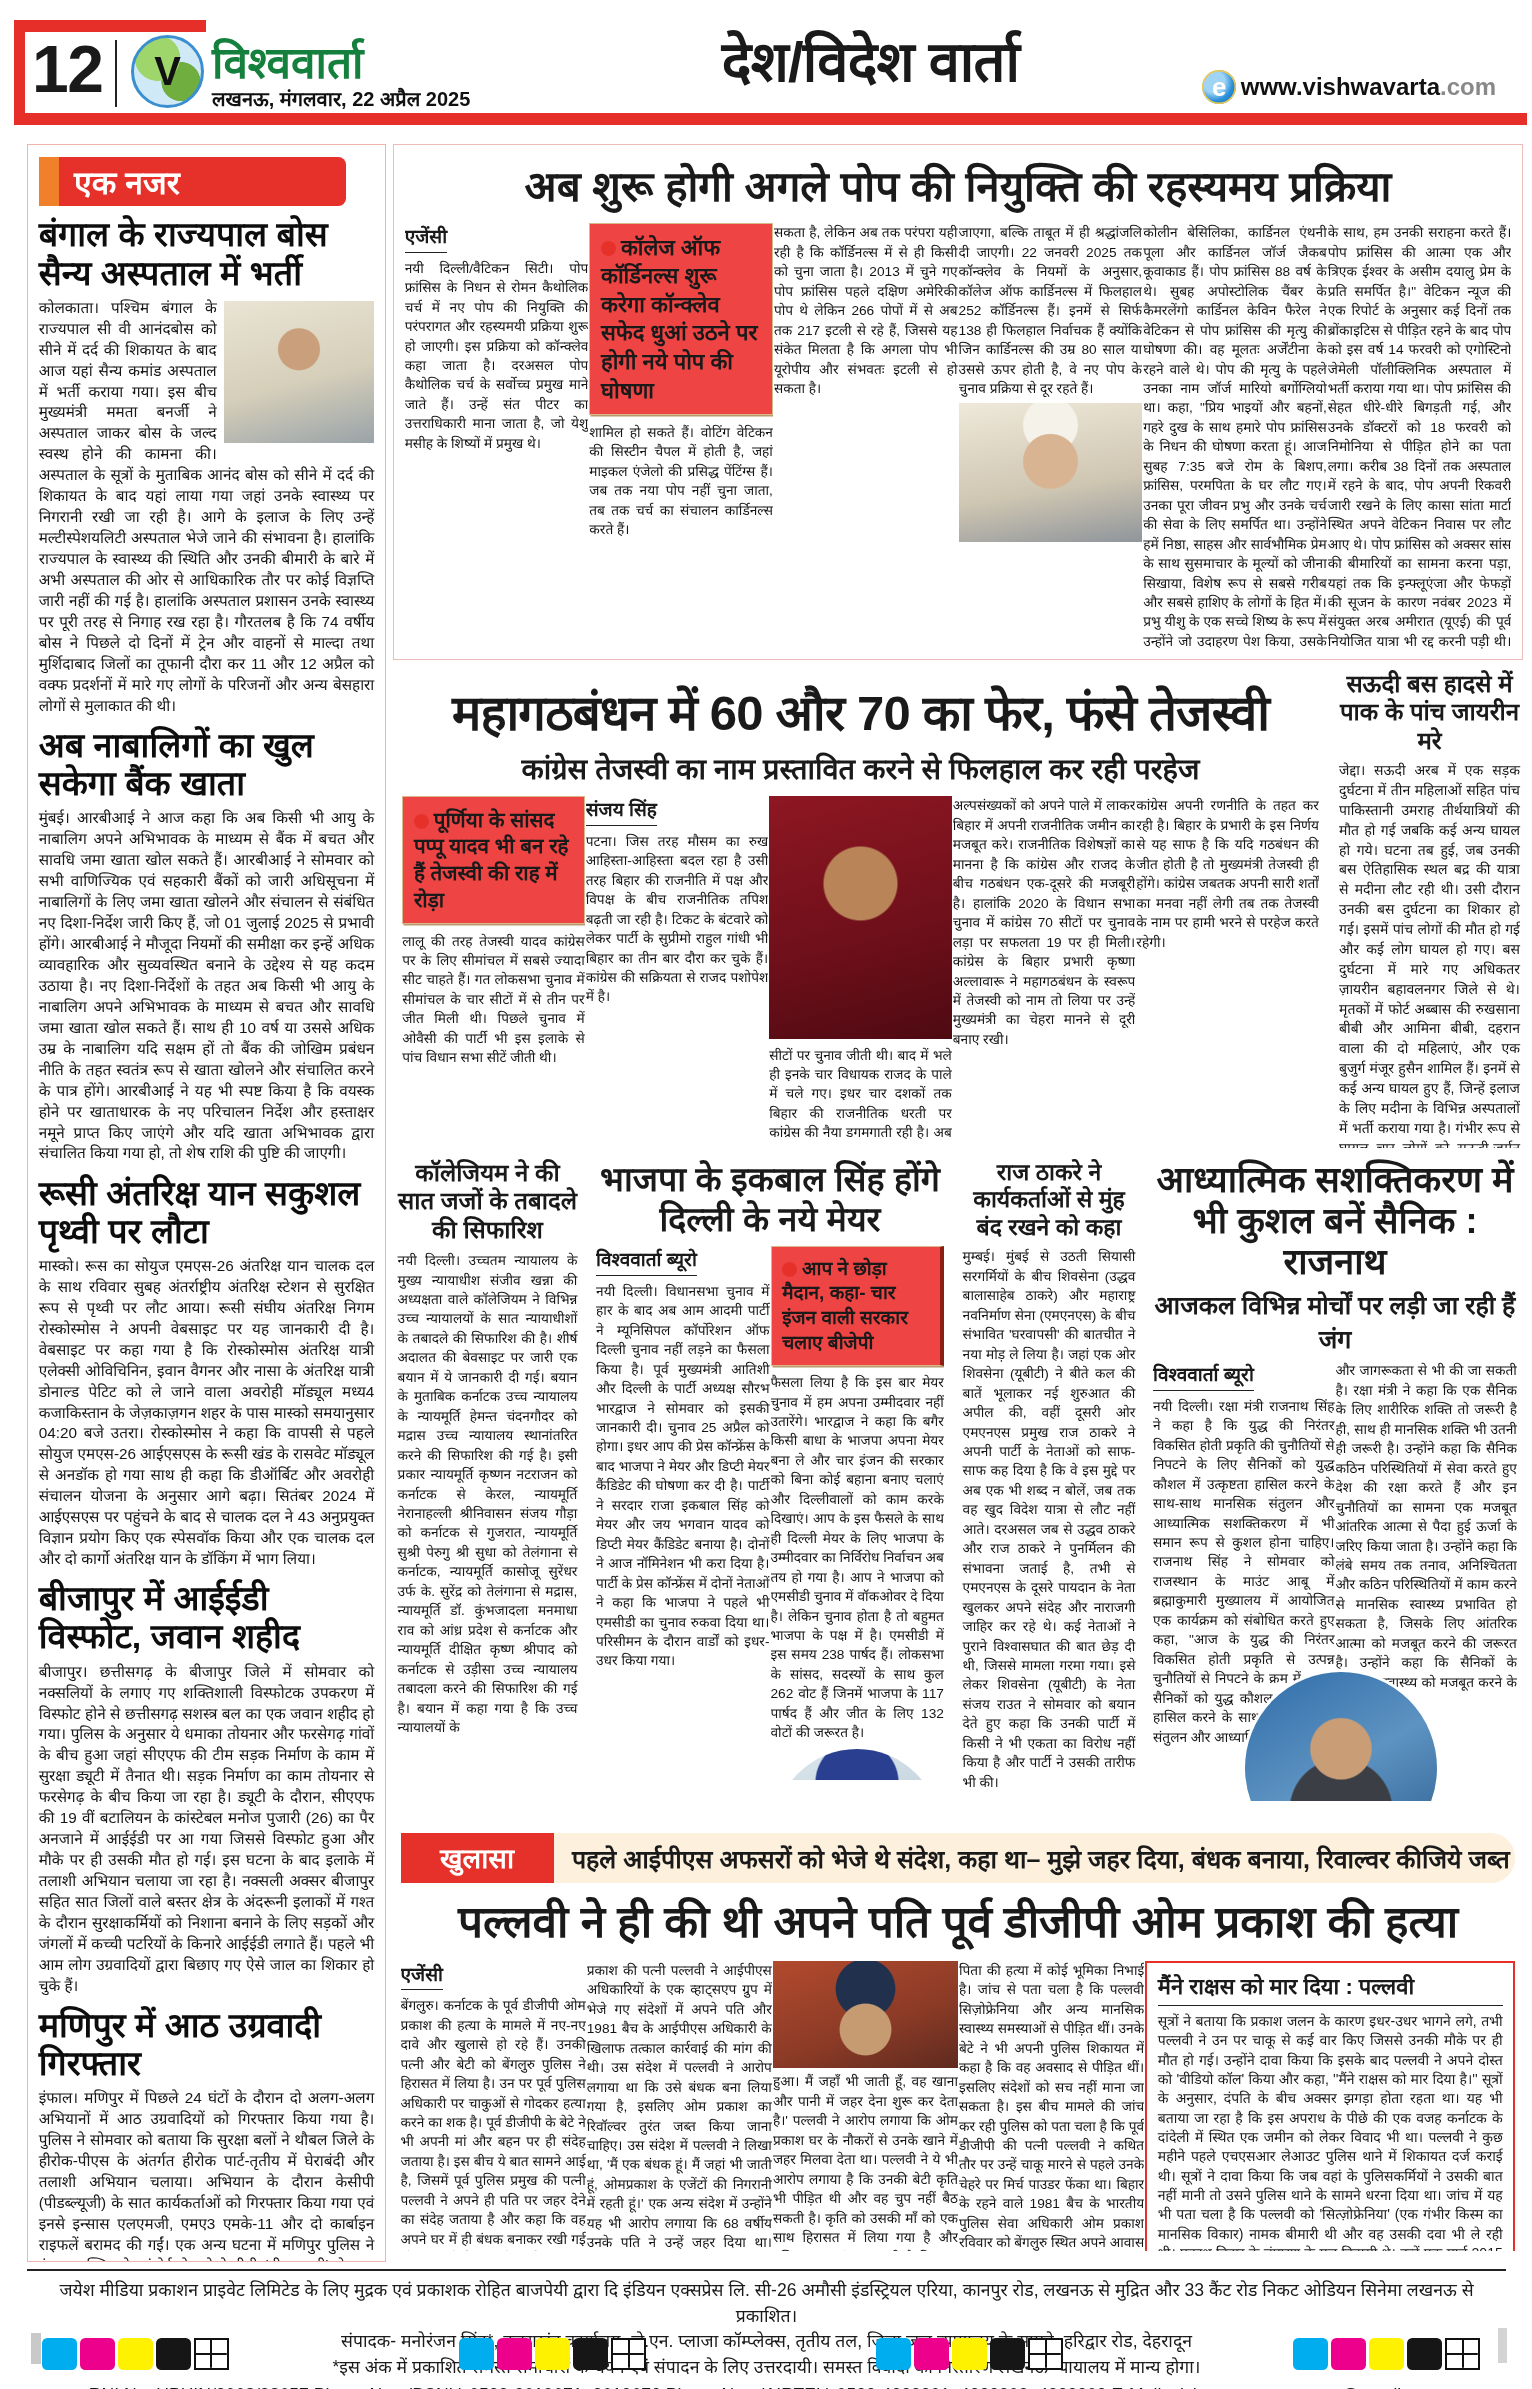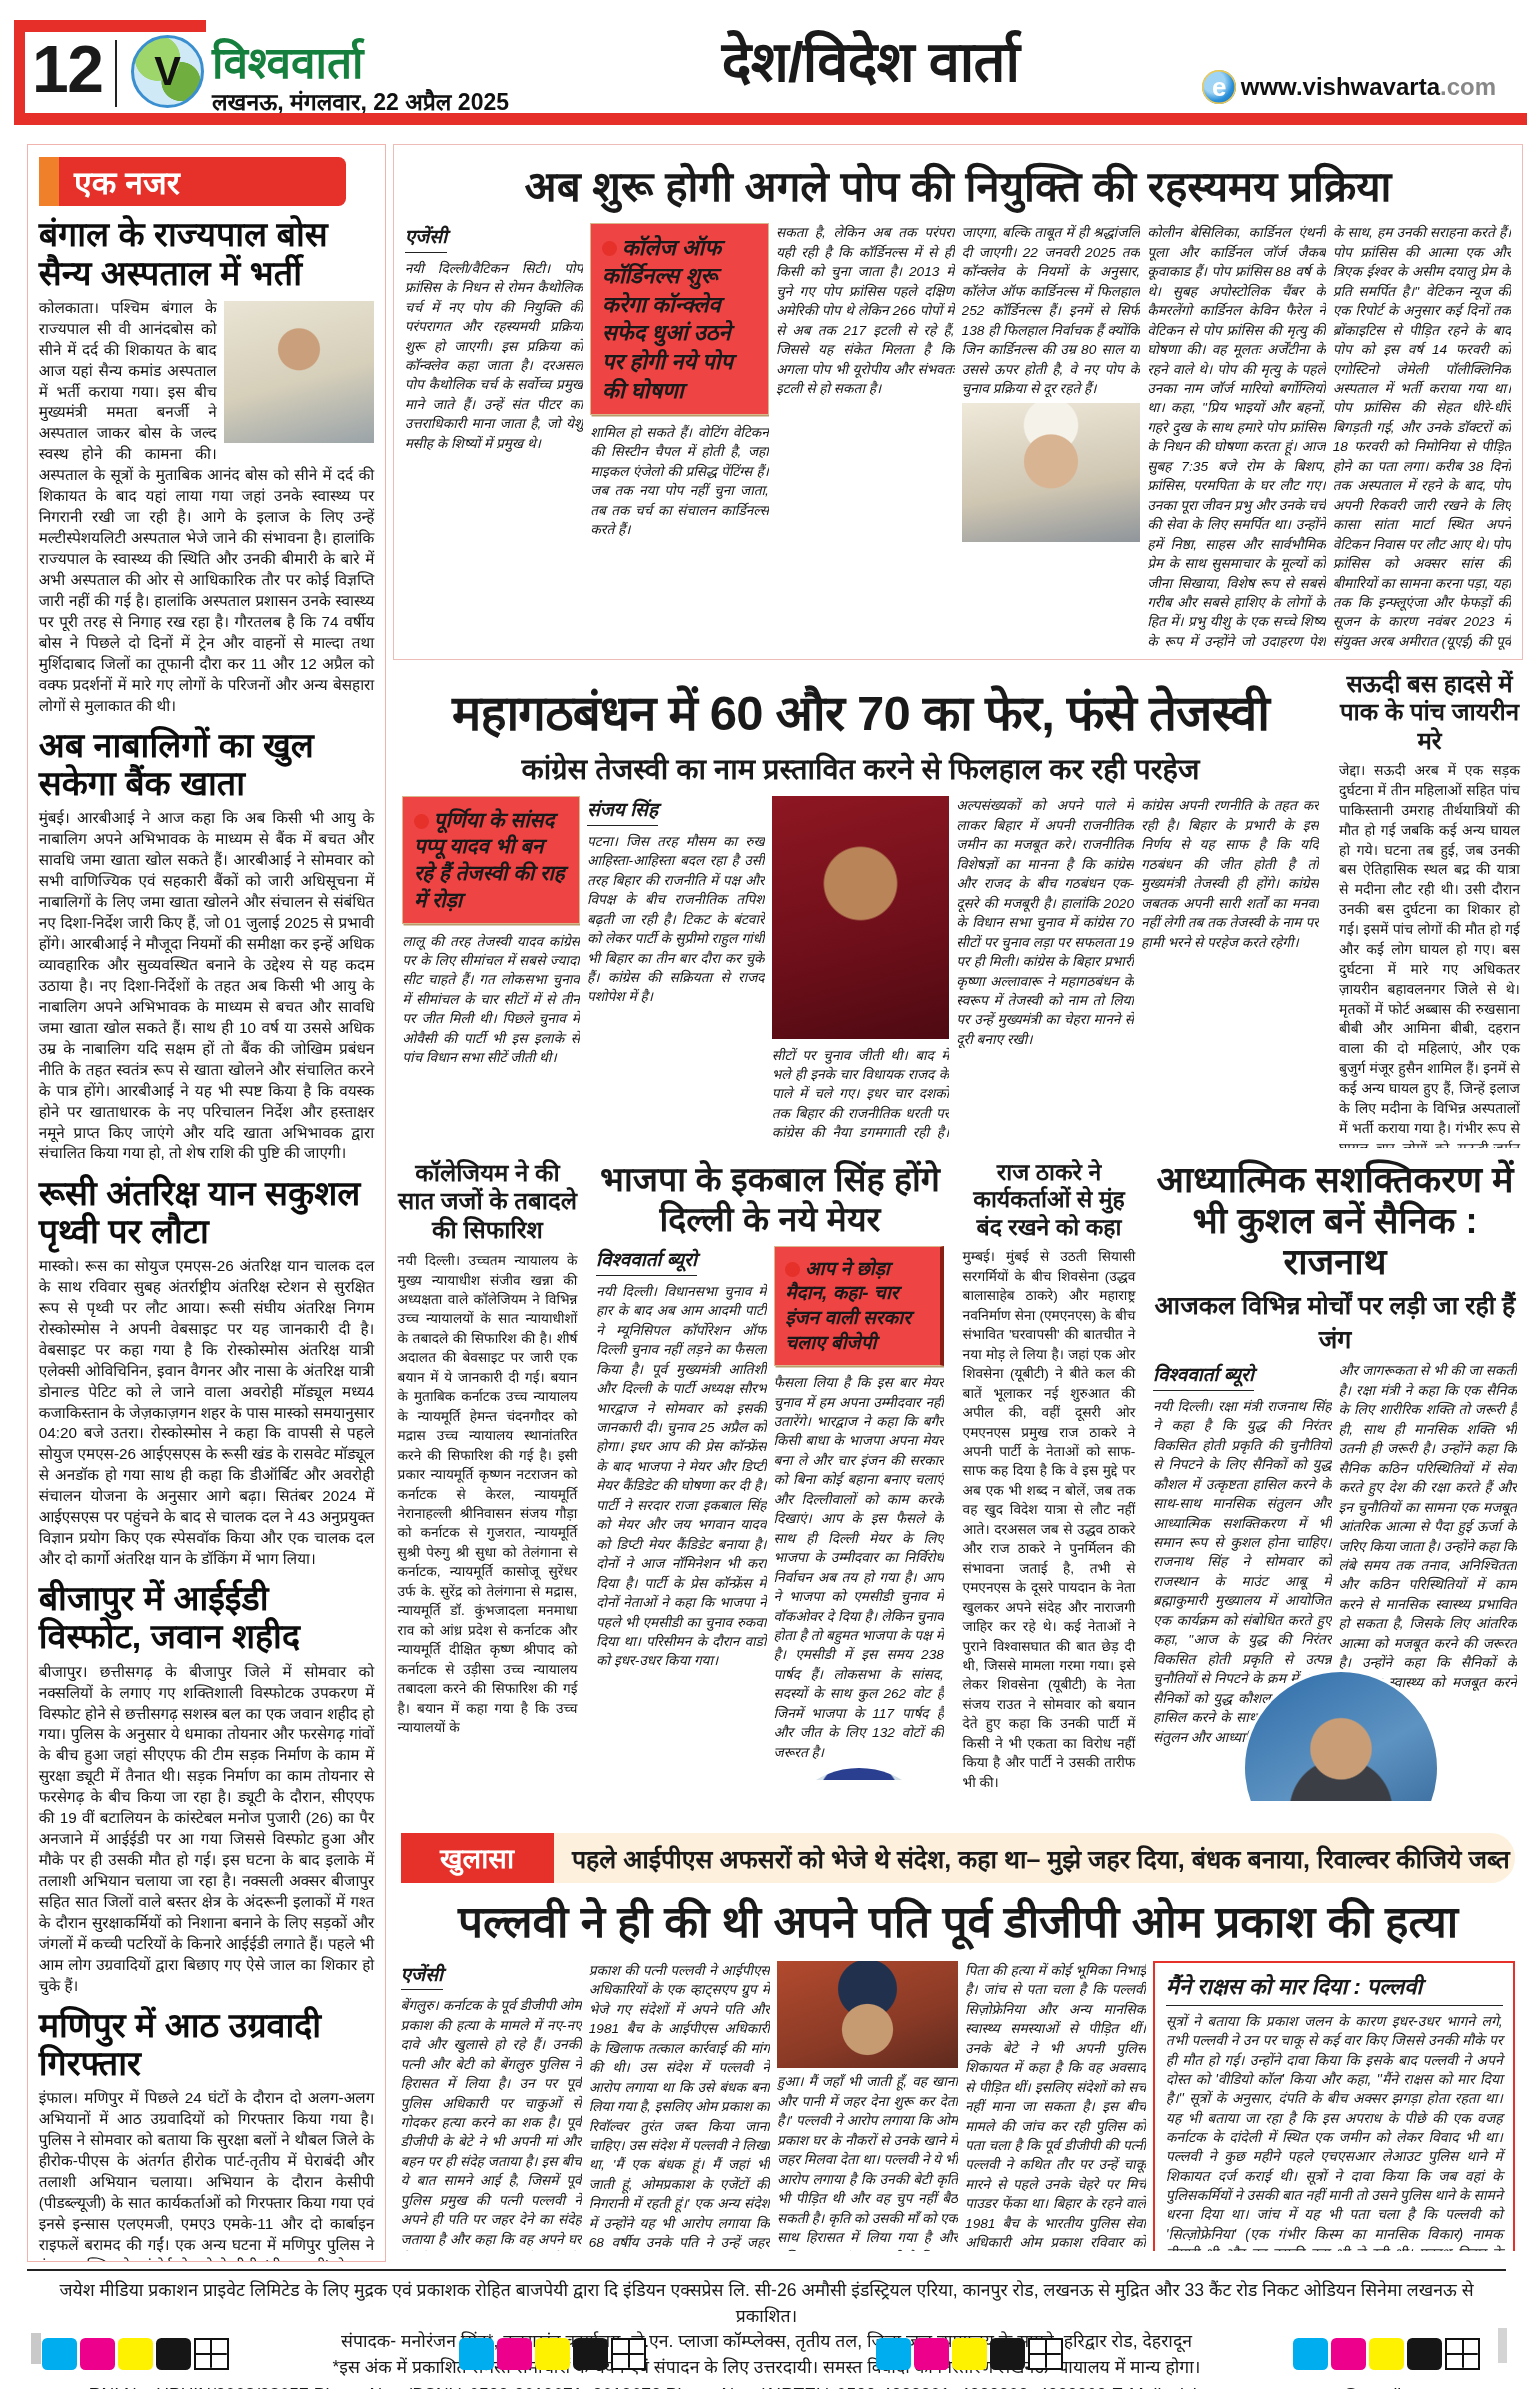--- a/index.html
+++ b/index.html
@@ -17,7 +17,7 @@
          border:3.1px solid #3a8fd1;display:flex;align-items:center;justify-content:center;
          font-size:40px;font-weight:bold;color:#111;}
   .masthead{position:absolute;left:212px;top:30.5px;font-size:44px;font-weight:bold;color:#15803d;}
-  .dateline{position:absolute;left:212px;top:85px;font-size:23px;font-weight:bold;color:#111;}
+  .dateline{position:absolute;left:212px;top:85px;font-size:20px;font-weight:bold;color:#111;}
   .section-title{position:absolute;left:626px;top:21.4px;width:489px;text-align:center;
                  font-size:56px;font-weight:bold;letter-spacing:-0.8px;}
   .website{position:absolute;right:37px;top:70px;display:flex;align-items:center;gap:4.6px;}

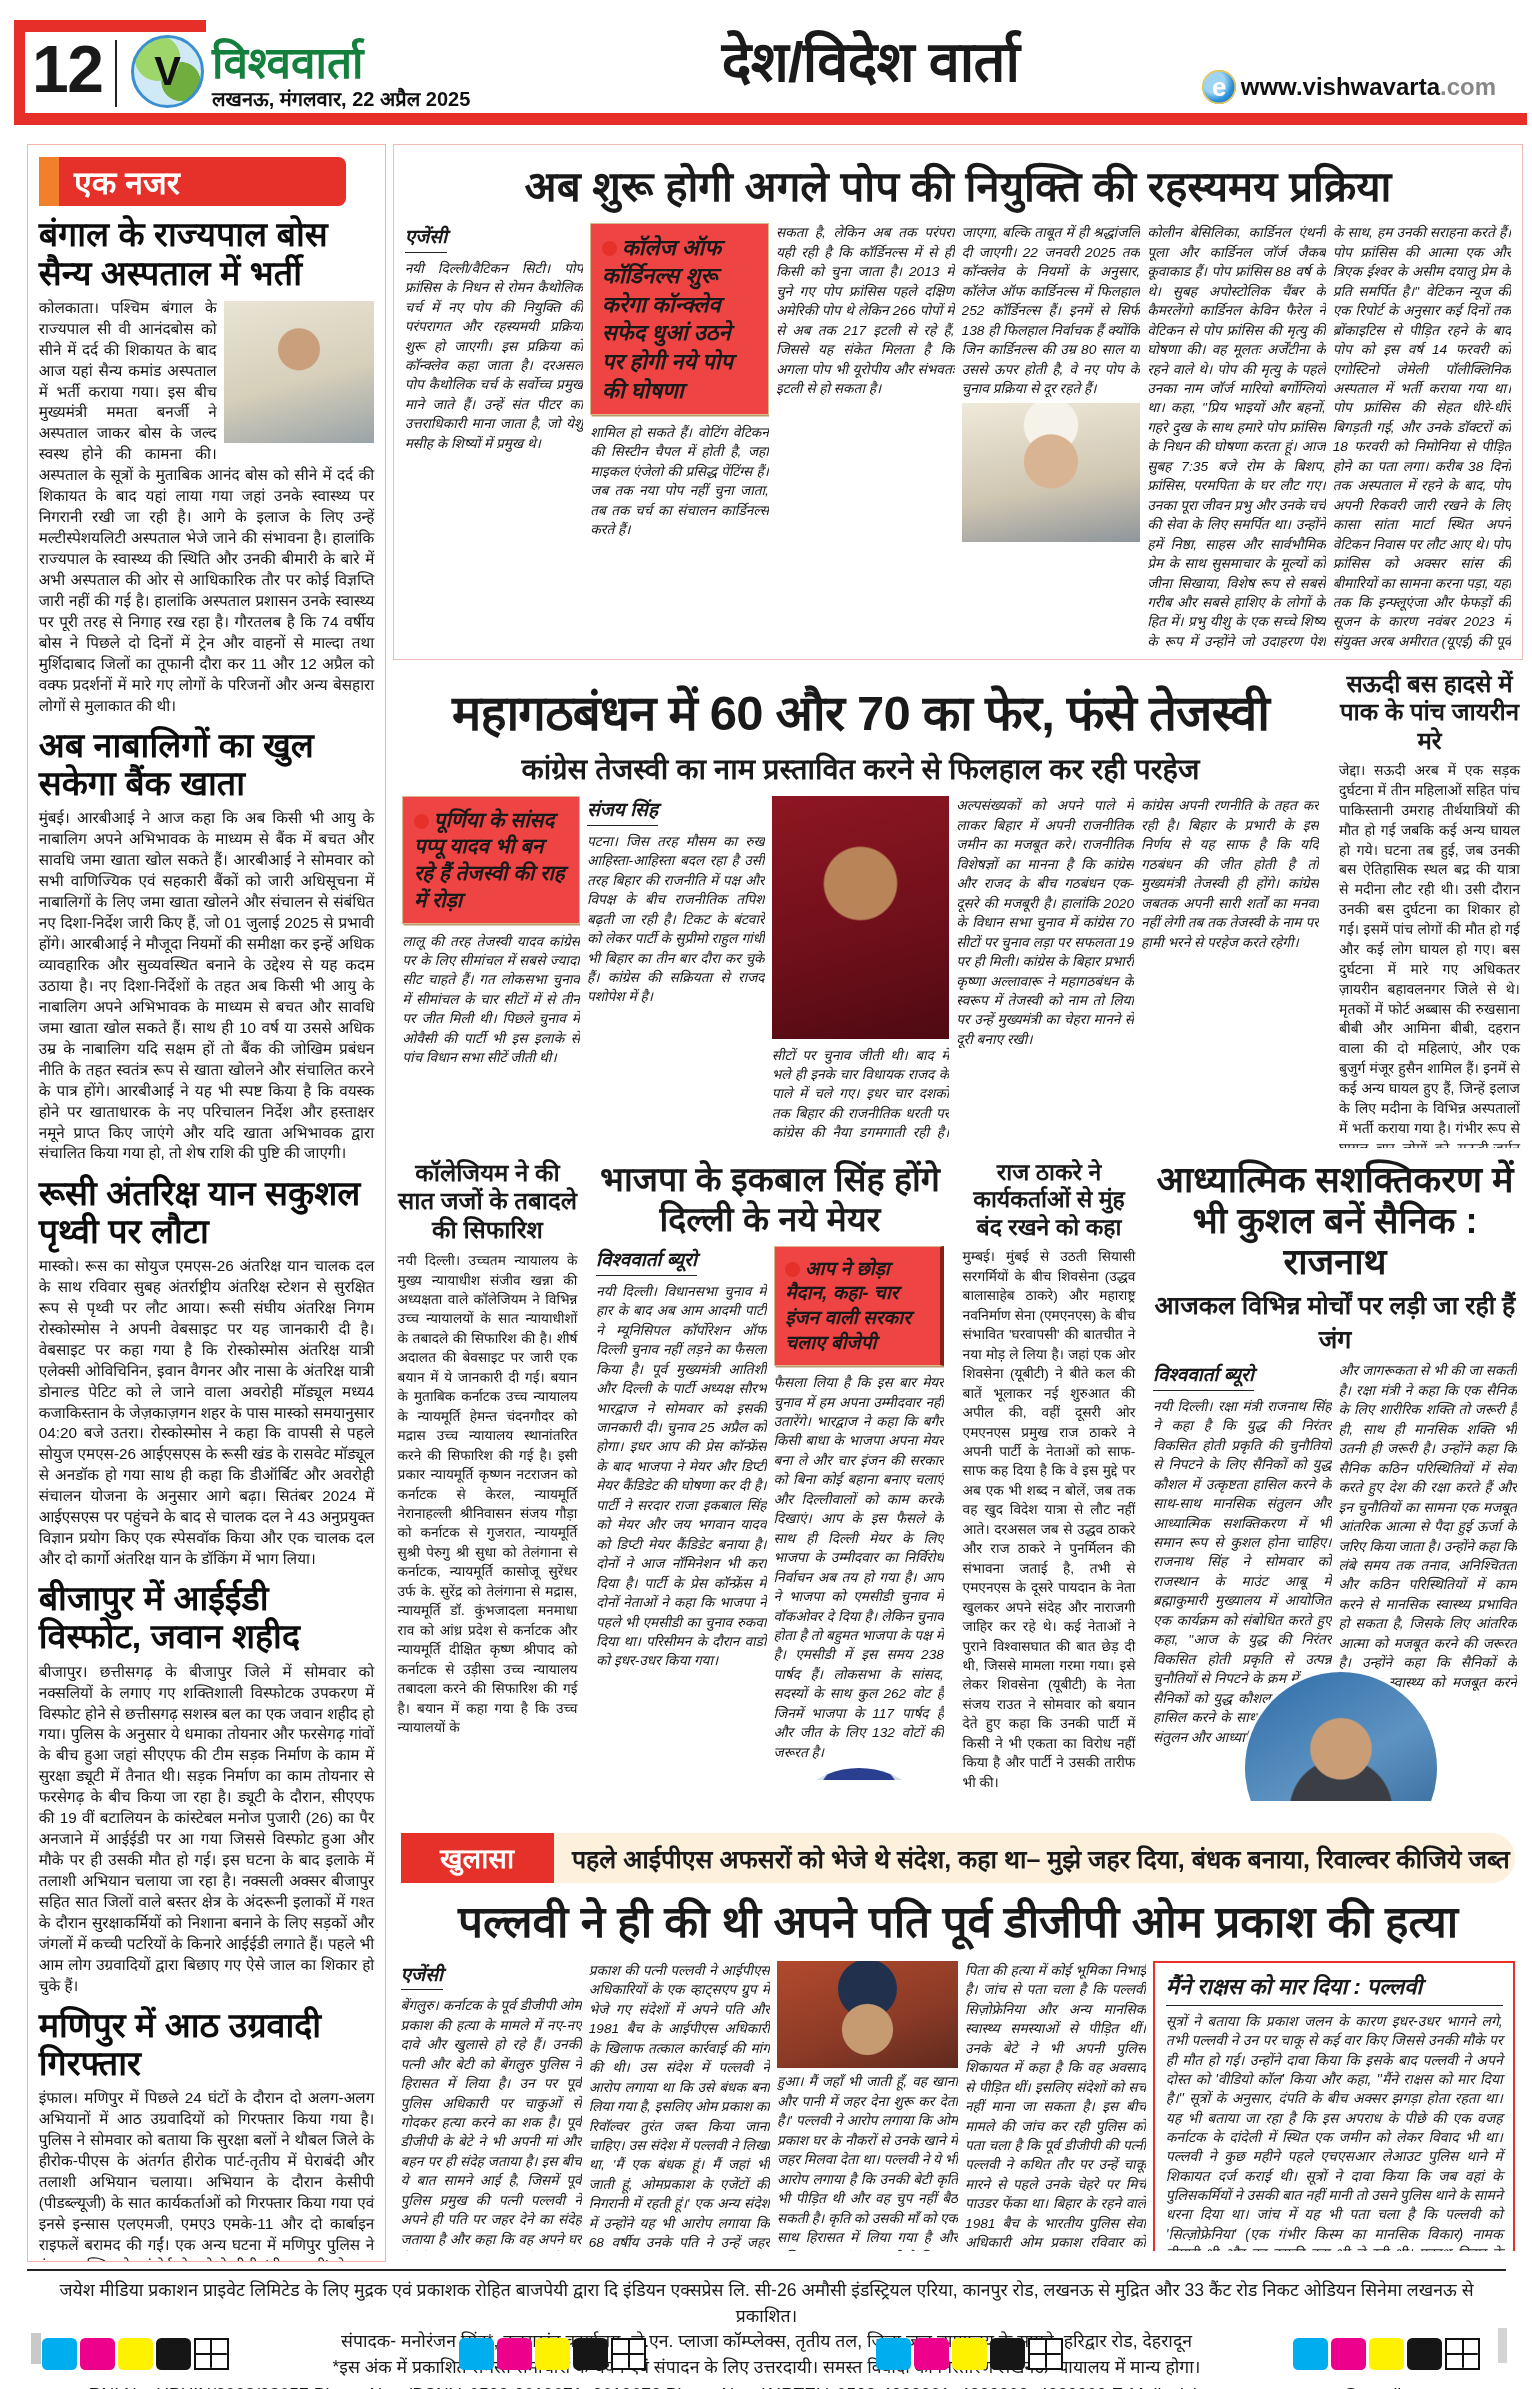--- a/index.html
+++ b/index.html
@@ -47,7 +47,7 @@
   .byline{font-size:19px;font-weight:bold;border-bottom:1.5px solid #222;display:inline-block;
           padding-bottom:2.3px;margin-bottom:6.1px;}
   .body-txt{font-size:13.7px;line-height:1.42;text-align:justify;color:#151515;}
-  .cols{display:flex;gap:7px;font-style:italic;}
+  .cols{display:flex;gap:1px;}
   .col{flex:1;min-width:0;overflow:hidden;}
   .hl-box{background:#ef4444;border:1.5px solid #d9b88e;box-shadow:1.5px 1.5px 0 #b99a6d;
           padding:9.2px 10.7px;font-weight:bold;margin-bottom:7.6px;}

